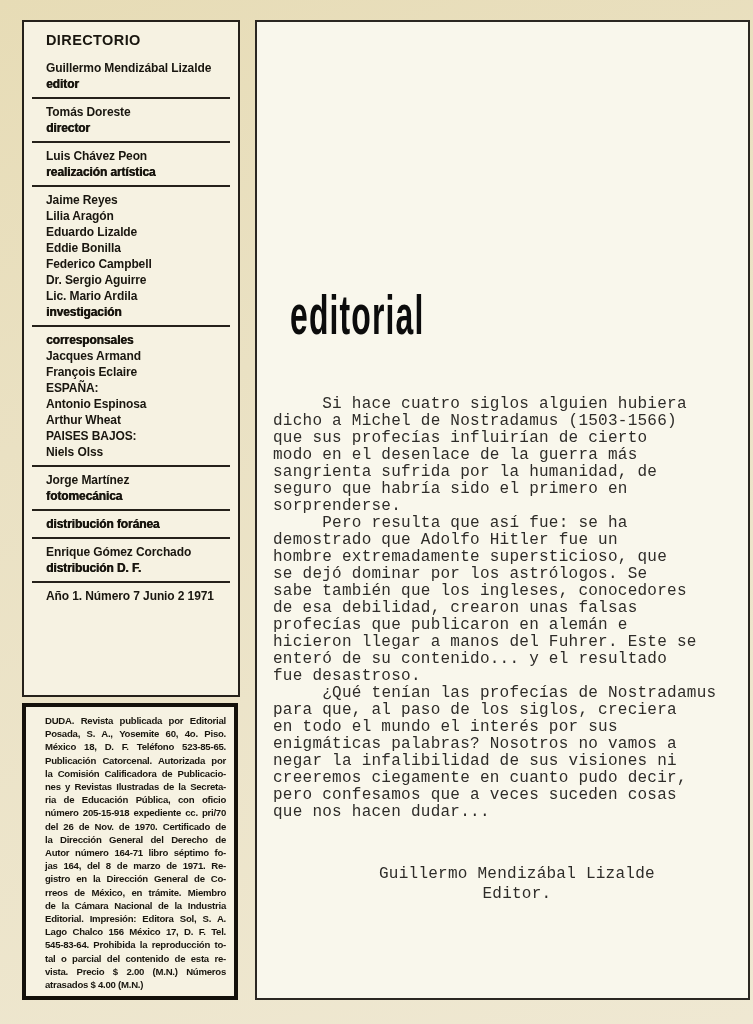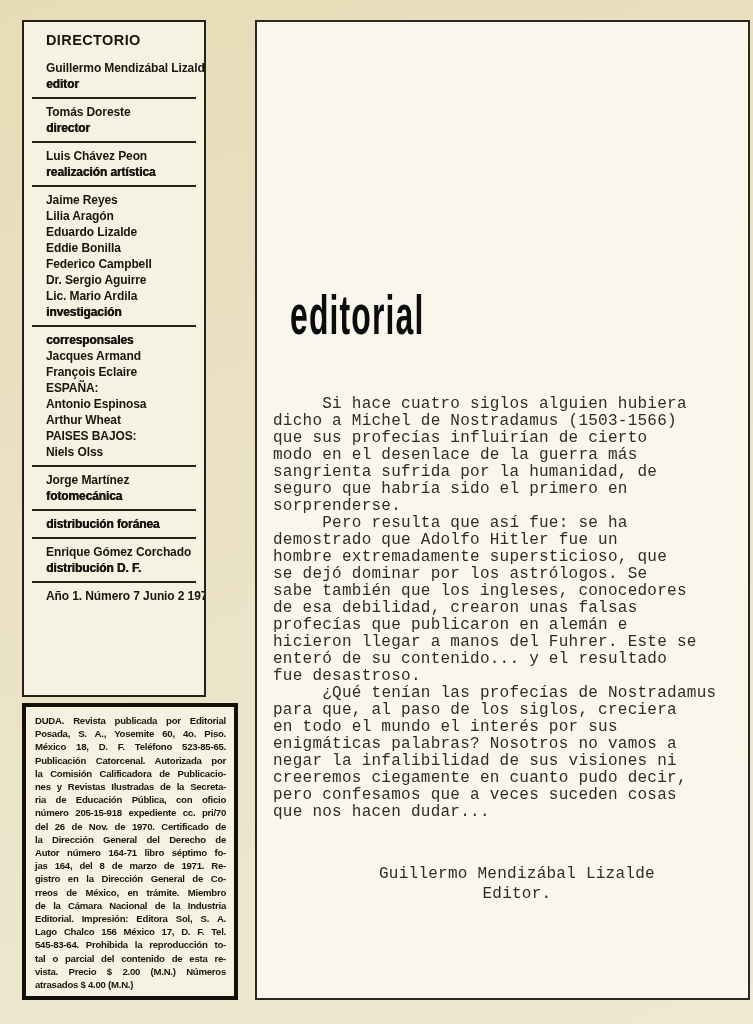--- a/index.html
+++ b/index.html
@@ -13,7 +13,7 @@
 
   
   .sidebar-box {
-    position:absolute; left:22px; top:20px; width:184px; height:677px;
+    position:absolute; left:22px; top:20px; width:218px; height:677px;
     background:#f6f2e2; border:2px solid #25211a; overflow:hidden;
     padding:3px 8px 0 8px;
   }

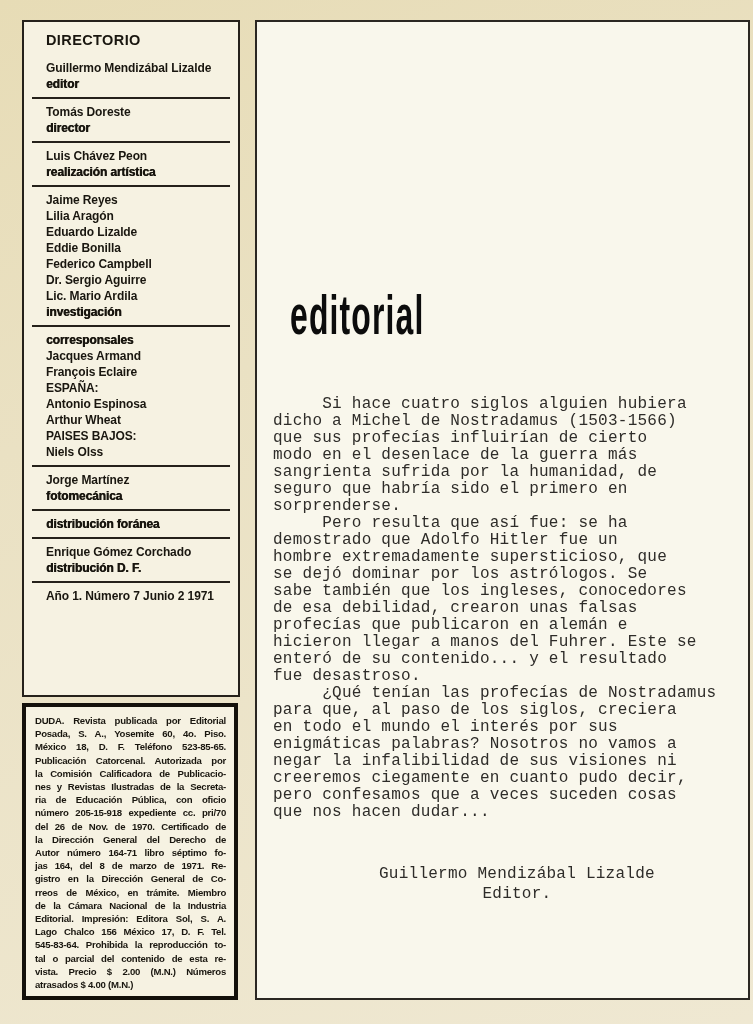--- a/index.html
+++ b/index.html
@@ -32,7 +32,7 @@
   .duda-box {
     position:absolute; left:22px; top:703px; width:216px; height:297px;
     background:#f6f2e2; border:4px solid #14110b; overflow:hidden;
-    padding:7px 8px 0 9px;
+    padding:7px 8px 0 19px;
   }
   .duda-line {
     font-size:9.6px; line-height:13.2px; font-weight:bold; color:#19160f;

